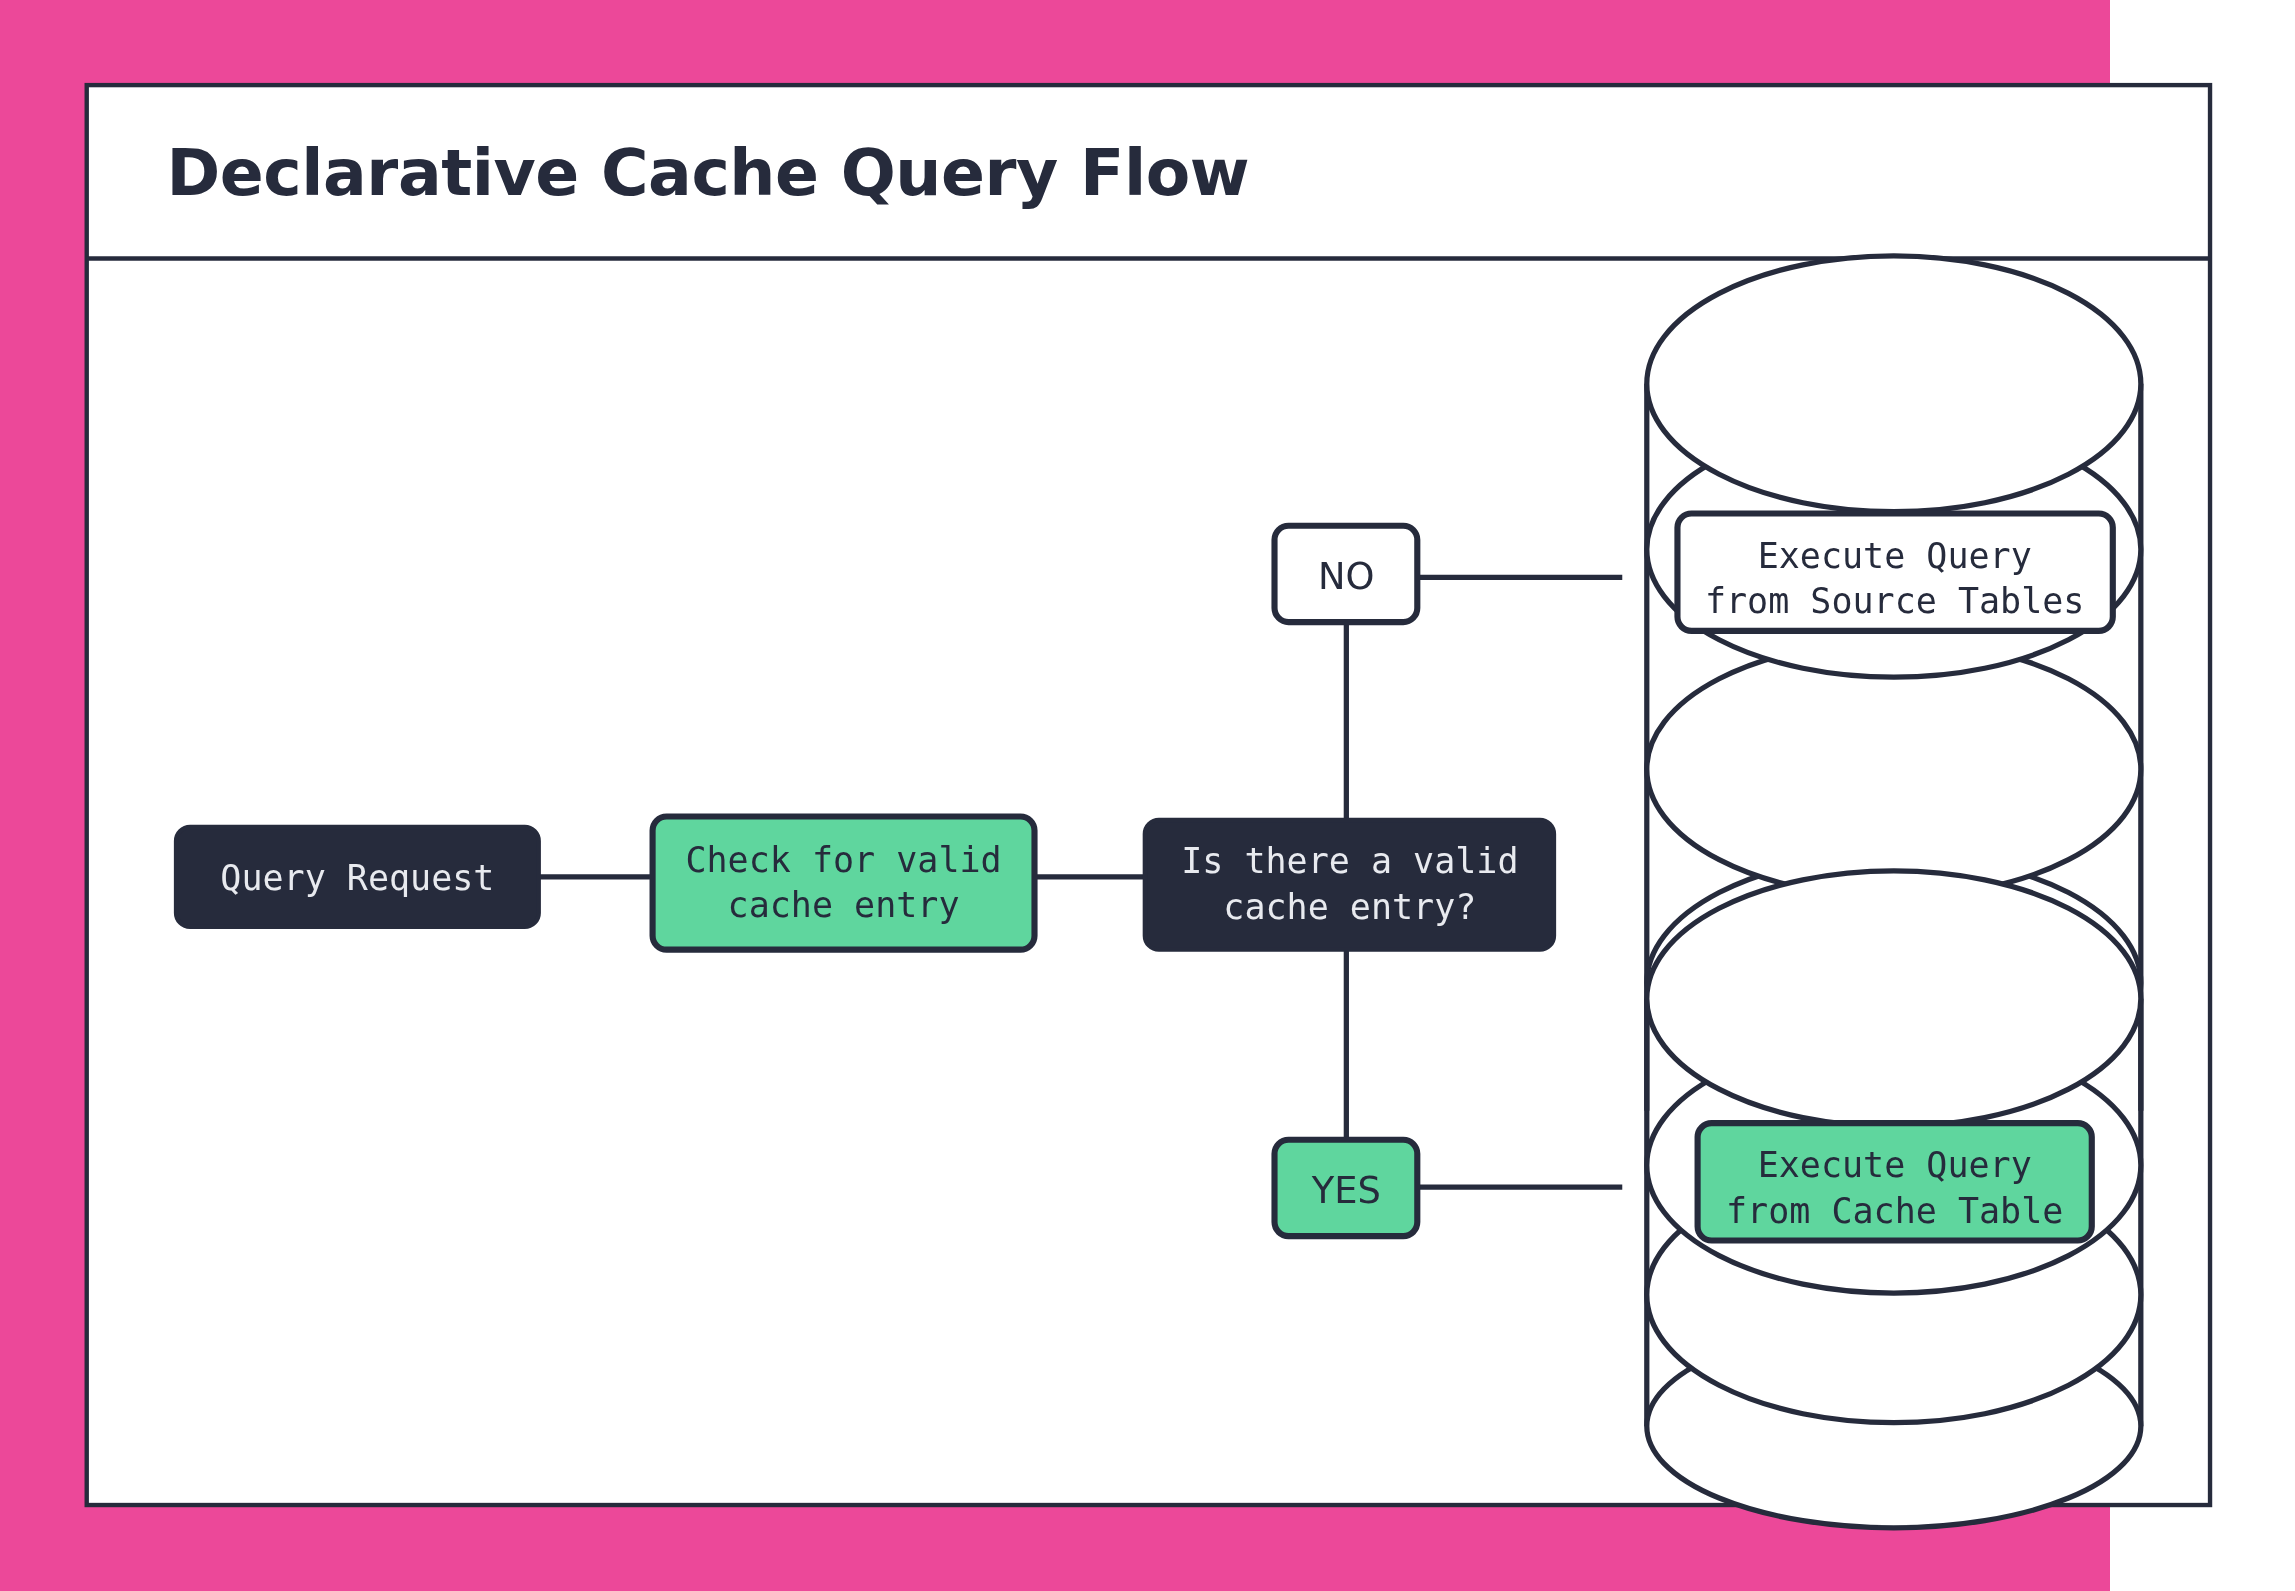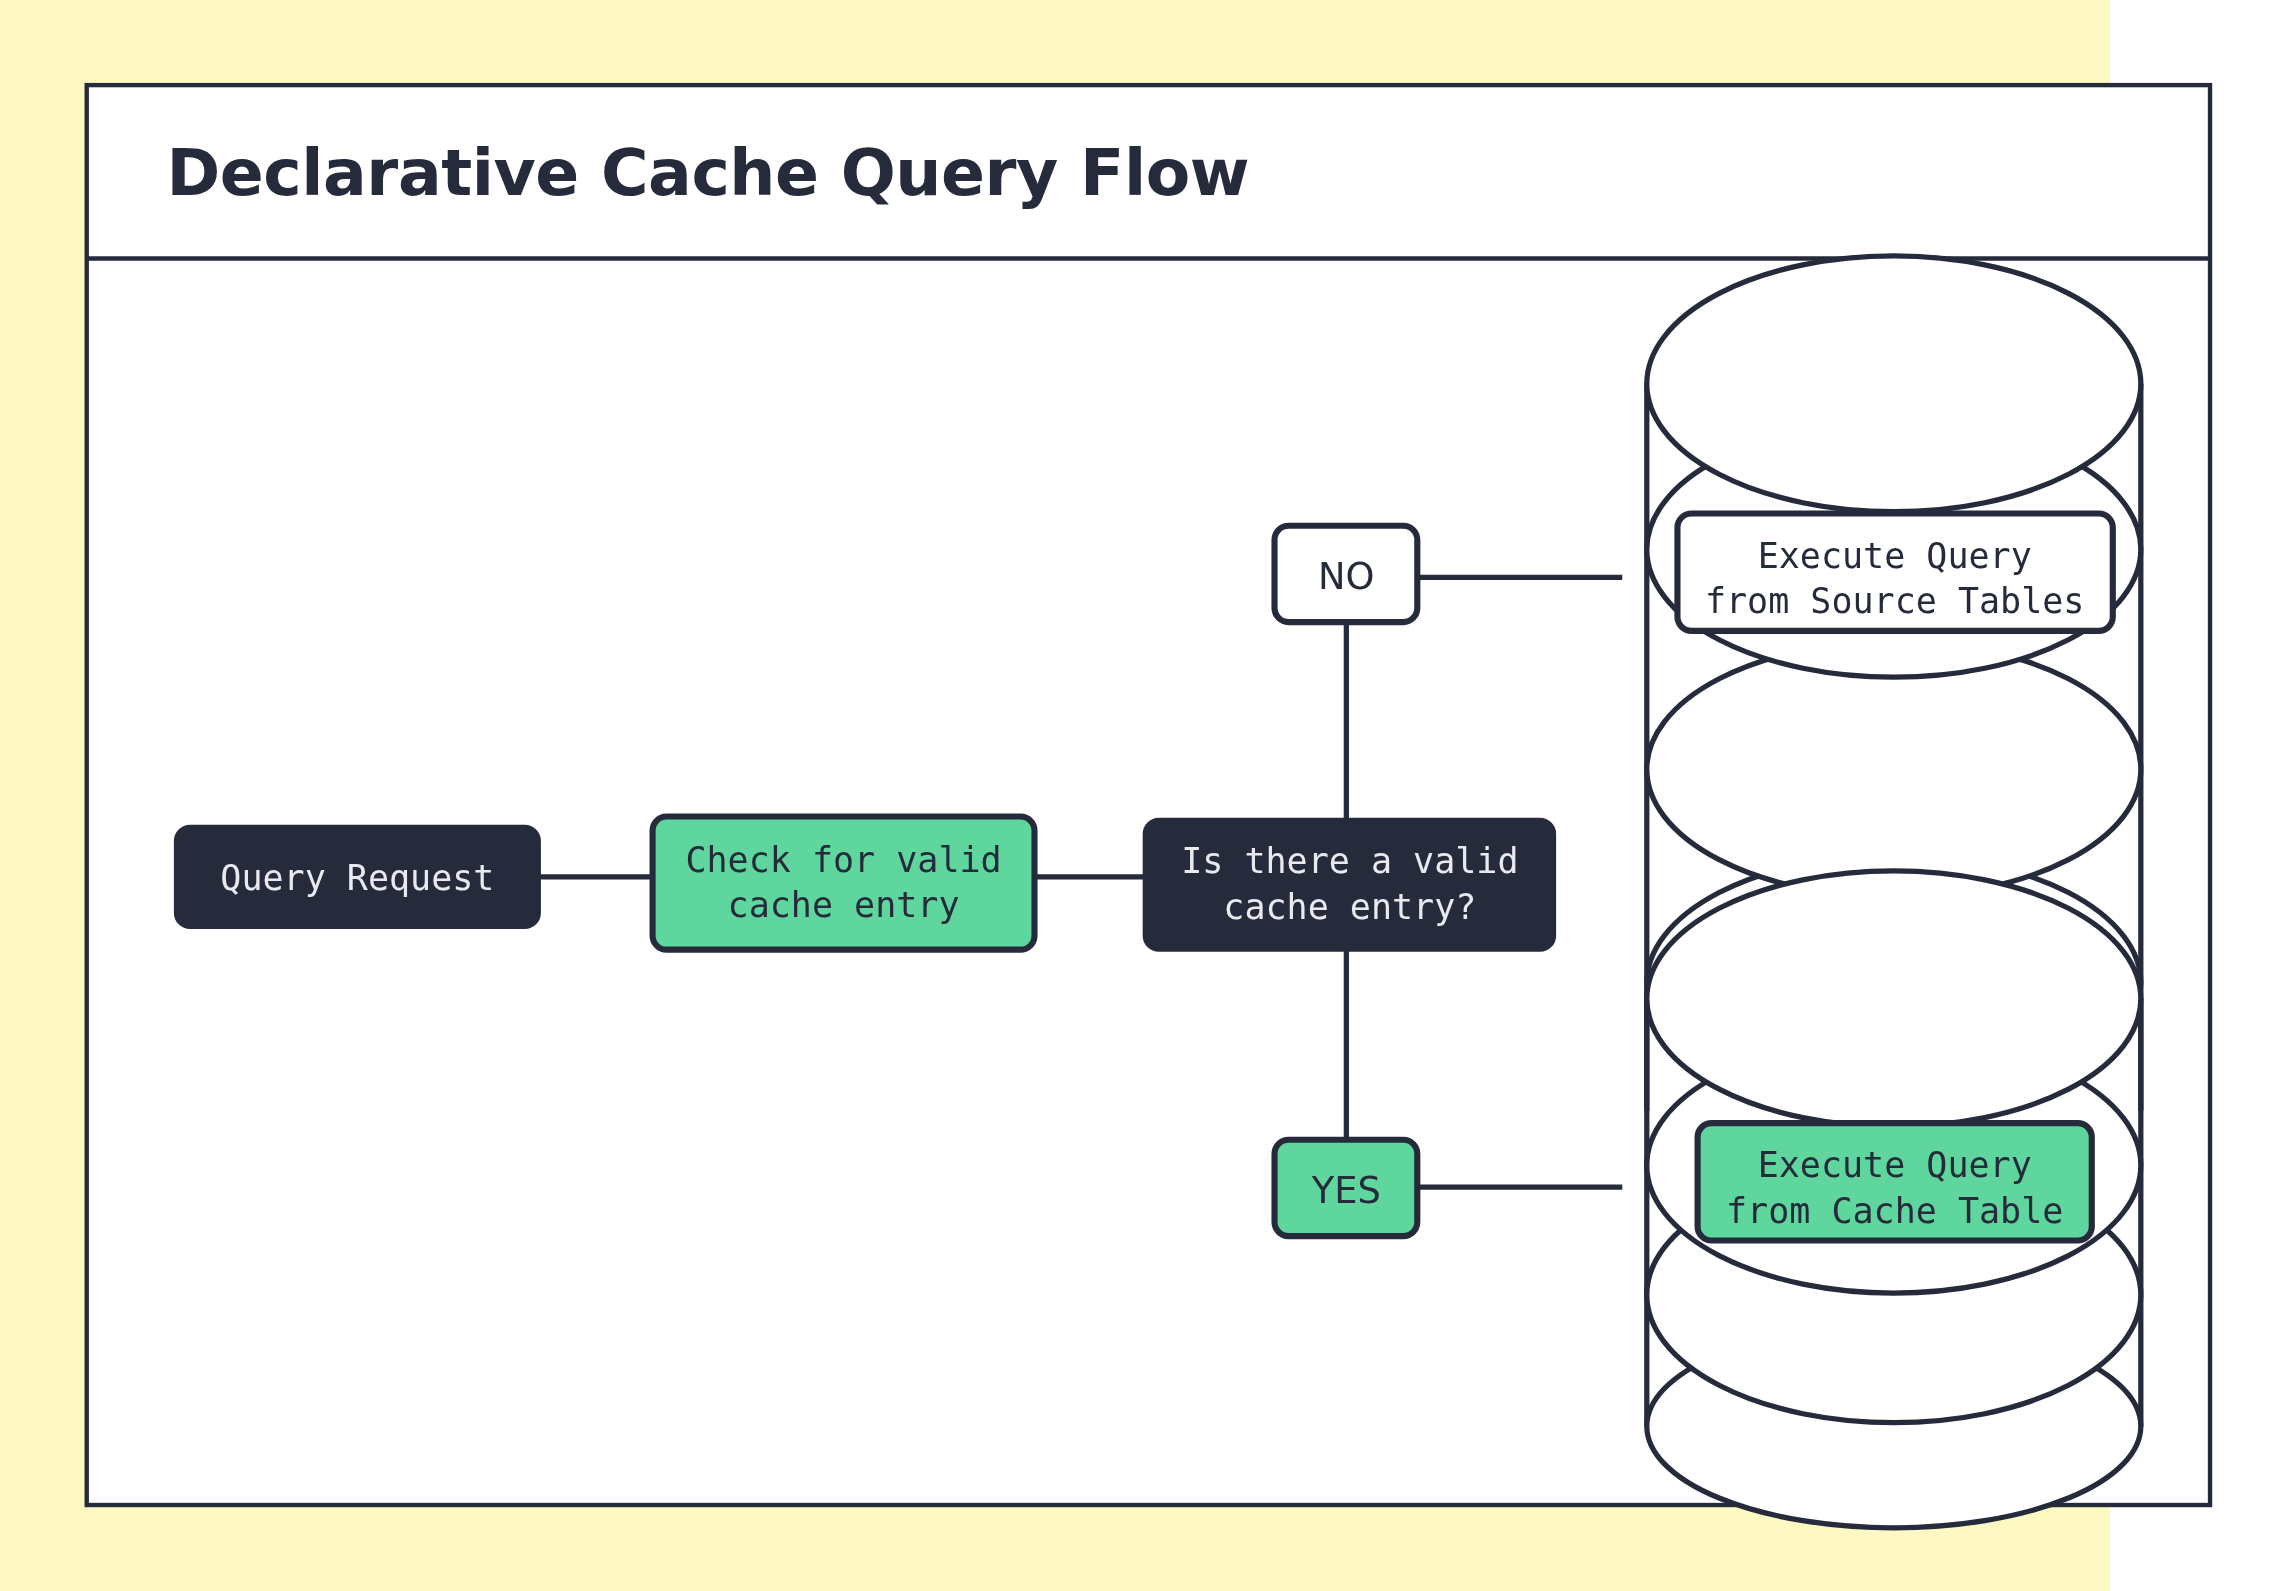--- a/index.html
+++ b/index.html
@@ -17,7 +17,7 @@
     position: relative;
     width: 2110px;
     height: 1591px;
-    background: #fef9c3;
+    background: #ec4899;
   }
   svg#flow-svg {
     position: absolute;

